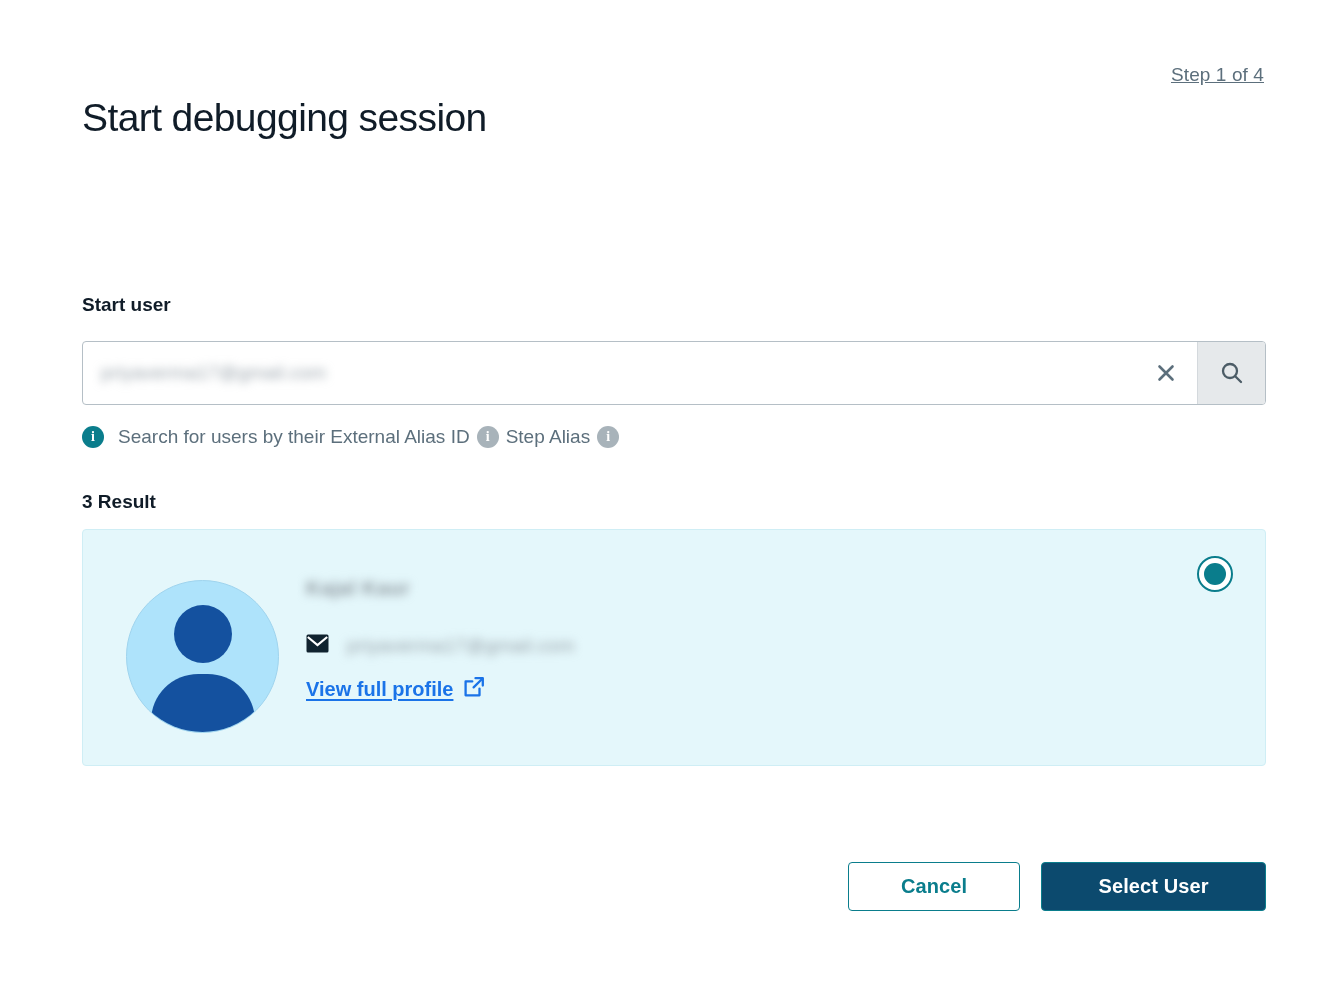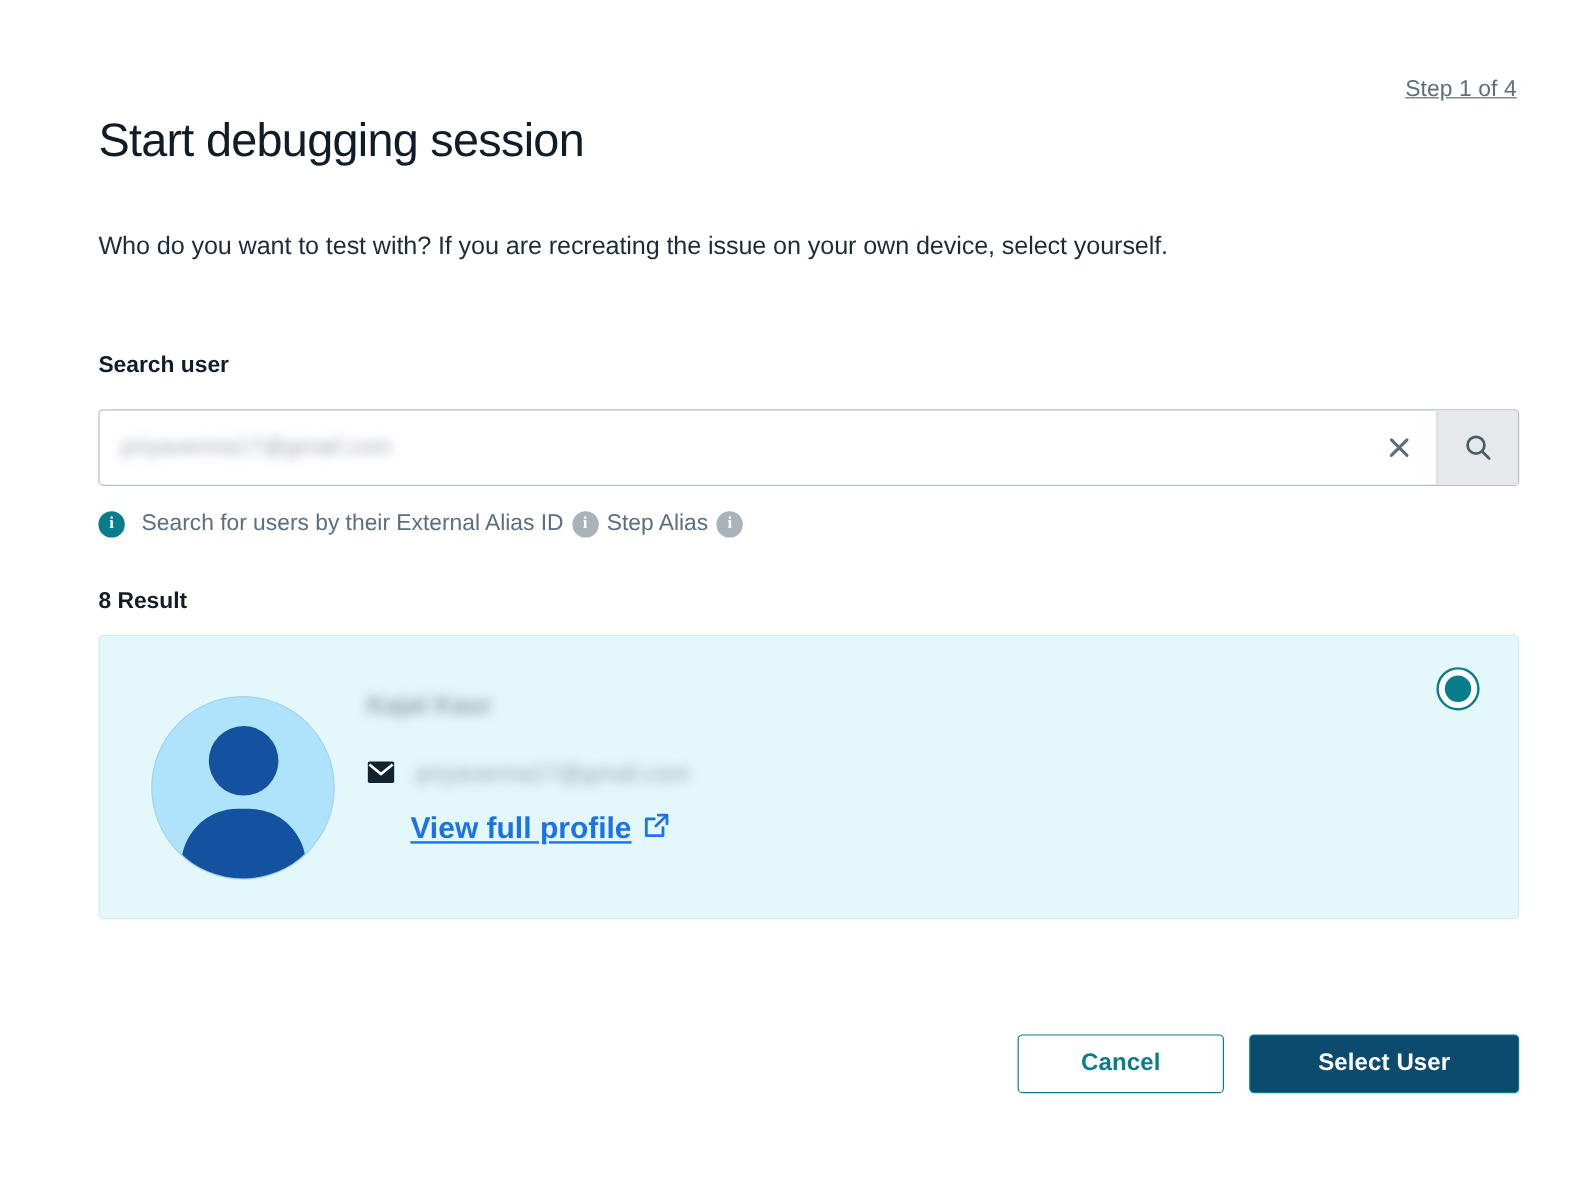--- a/index.html
+++ b/index.html
@@ -308,7 +308,6 @@
 
   <h1 class="title">Start debugging session</h1>
 
-  <p class="subtitle">Who do you want to test with? If you are recreating the issue on your own device, select yourself.</p>
 
   <div class="field-label">Search user</div>
 

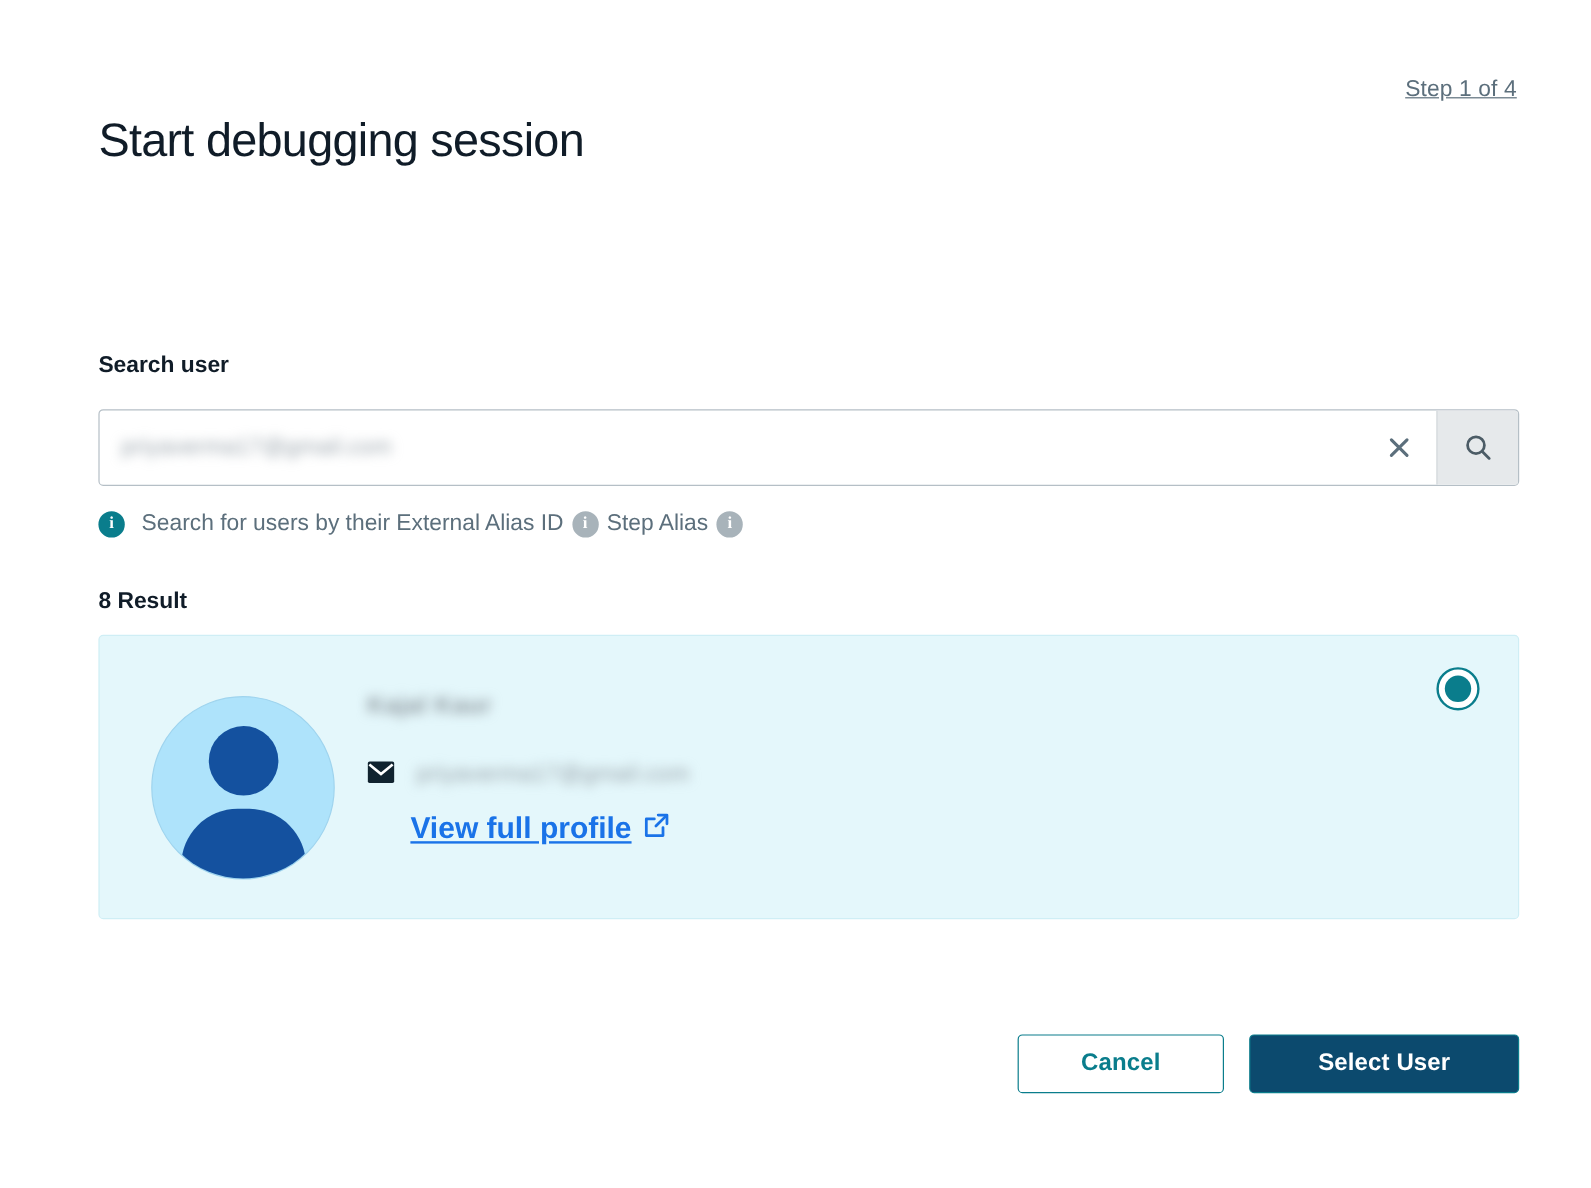--- a/index.html
+++ b/index.html
@@ -309,7 +309,7 @@
   <h1 class="title">Start debugging session</h1>
 
 
-  <div class="field-label">Search user</div>
+  <div class="field-label">Start user</div>
 
   <div class="search-wrap">
     <input class="search-input" type="text" value="priyaverma17@gmail.com" style="">

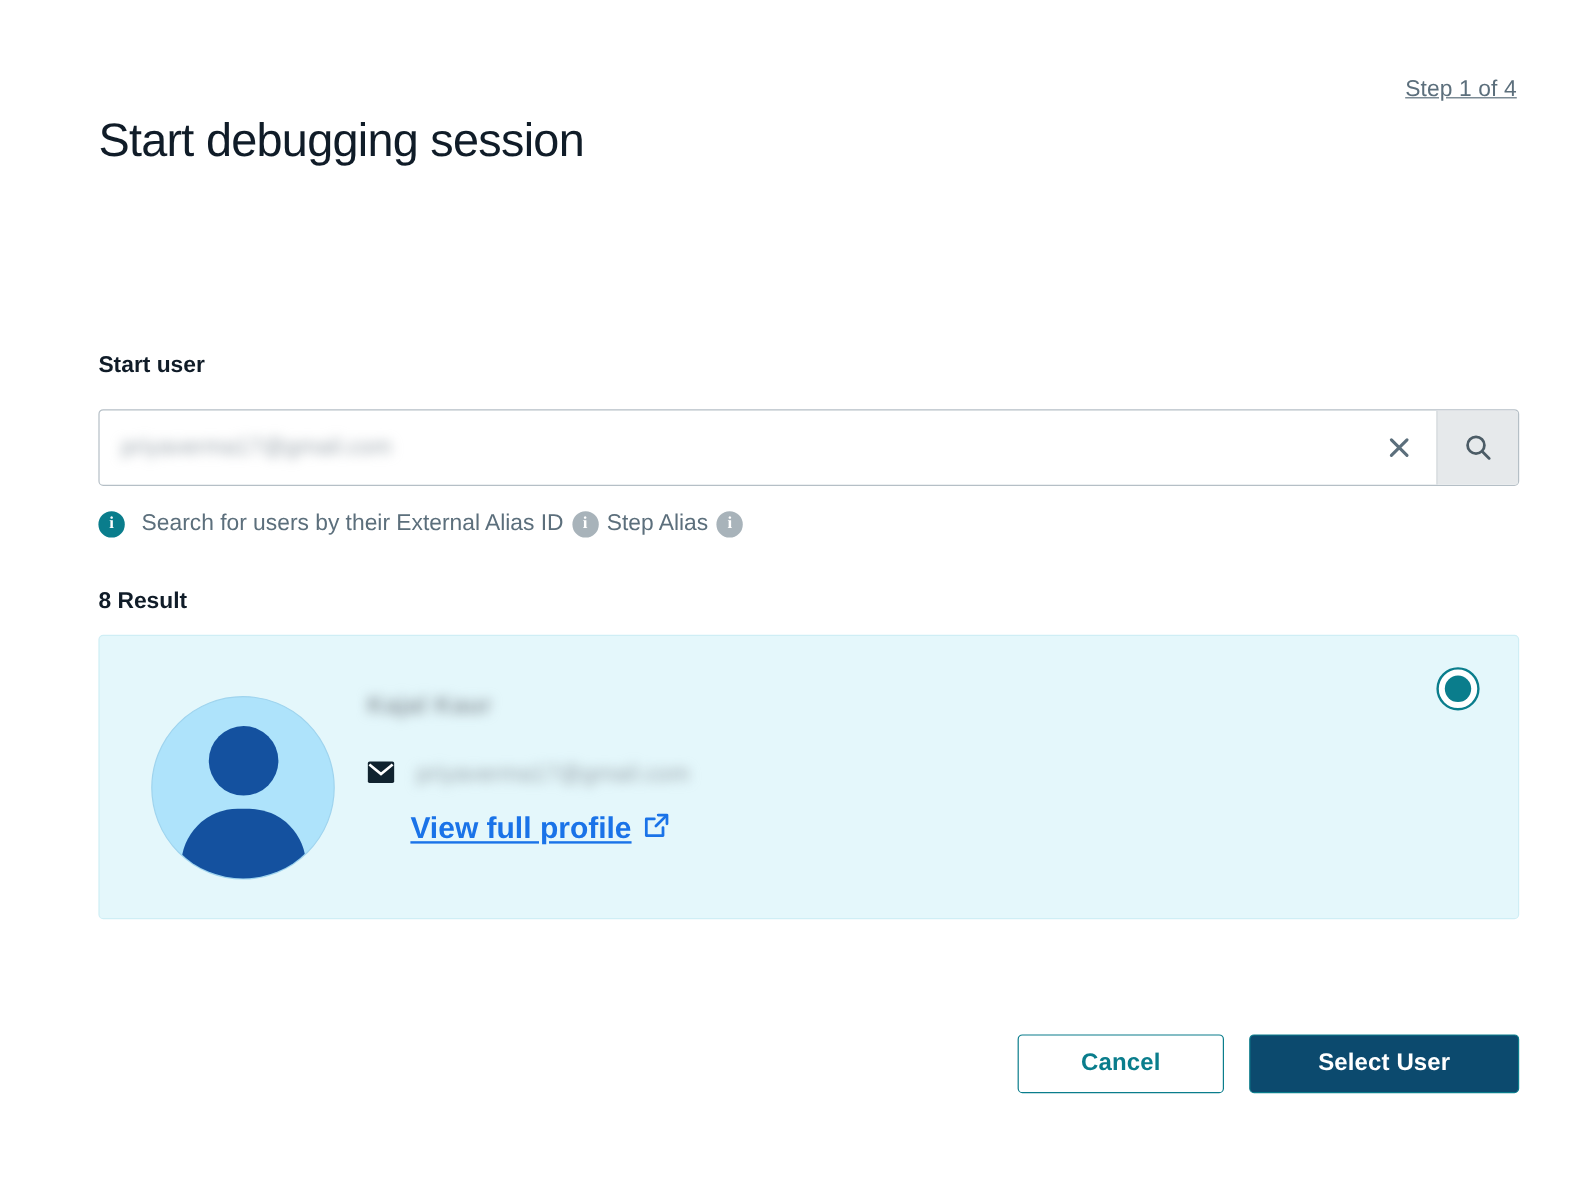--- a/index.html
+++ b/index.html
@@ -338,7 +338,7 @@
     <span class="info-icon gray">i</span>
   </div>
 
-  <div class="result-count">8 Result</div>
+  <div class="result-count">3 Result</div>
 
   <div class="result-card">
 

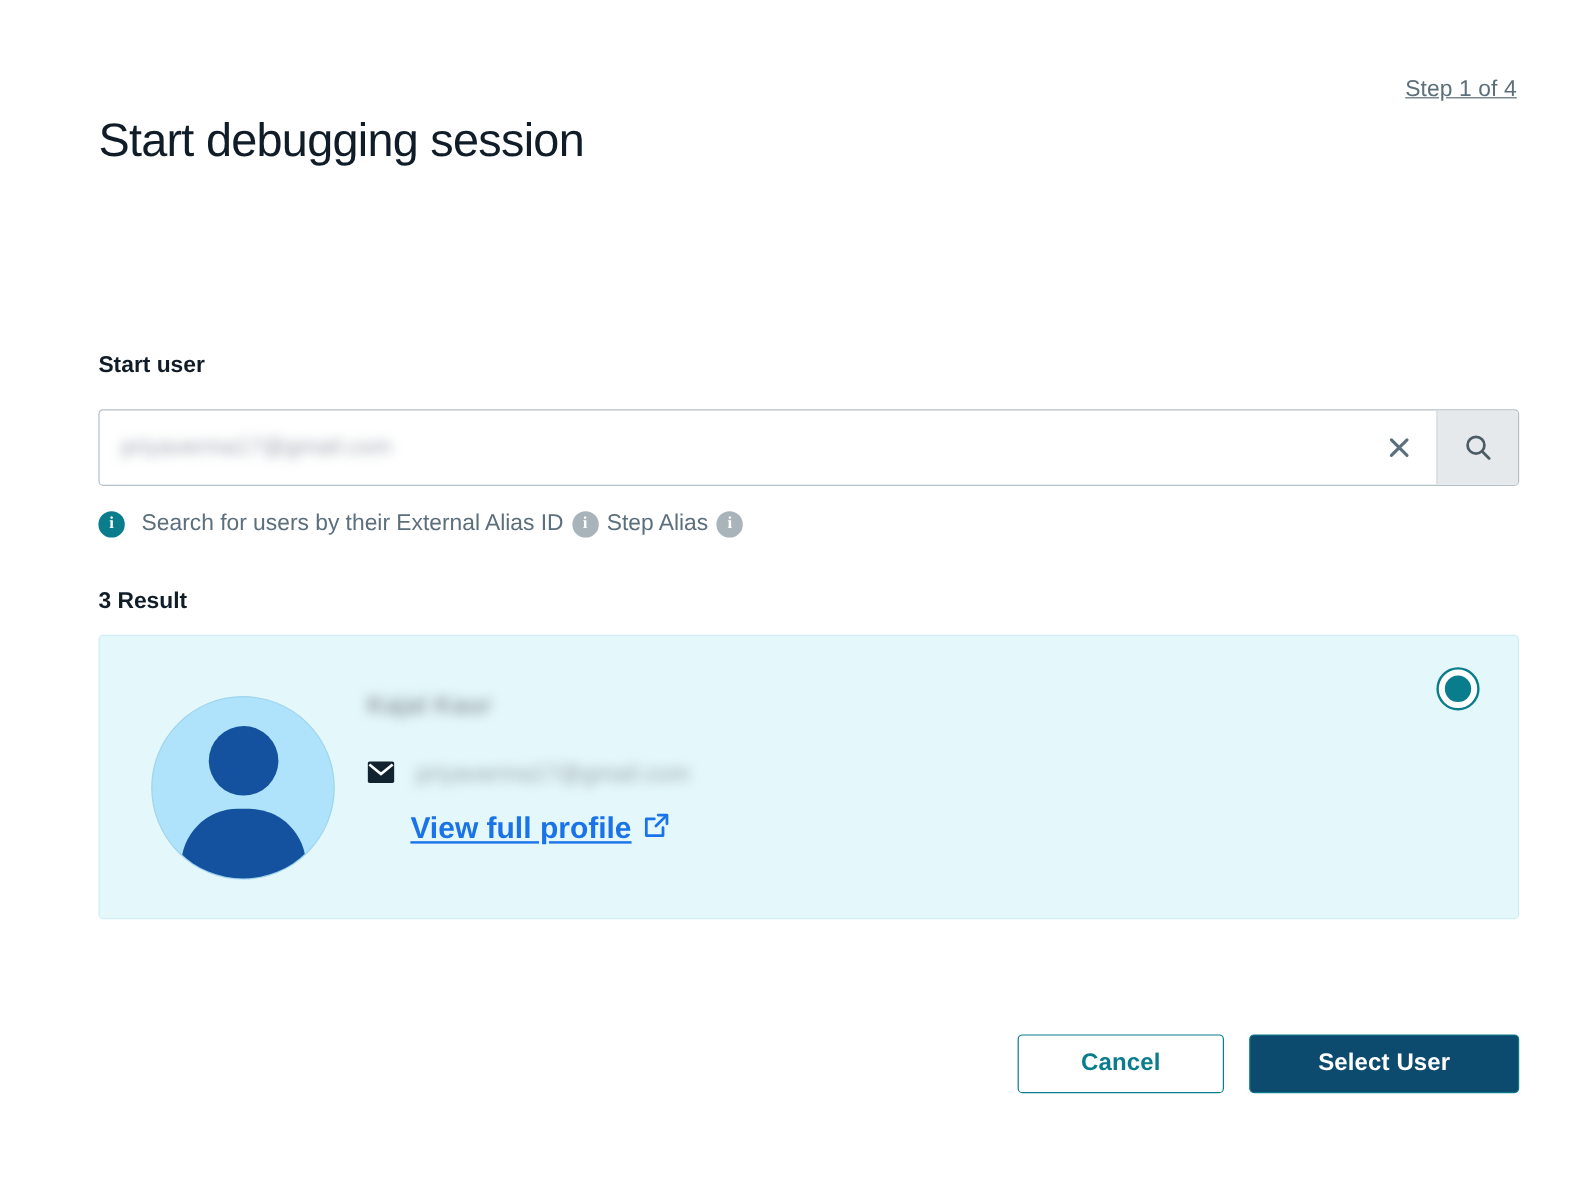--- a/index.html
+++ b/index.html
@@ -238,12 +238,11 @@
     cursor: pointer;
   }
   .profile-link .lbl {
-    font-size: 25px;
+    font-size: 20px;
     font-weight: bold;
     color: #1a73e8;
     text-decoration: underline;
     text-underline-offset: 3px;
-    margin-left: 36px;
   }
   .profile-link .ext { margin-left: 10px; display: block; }
 

